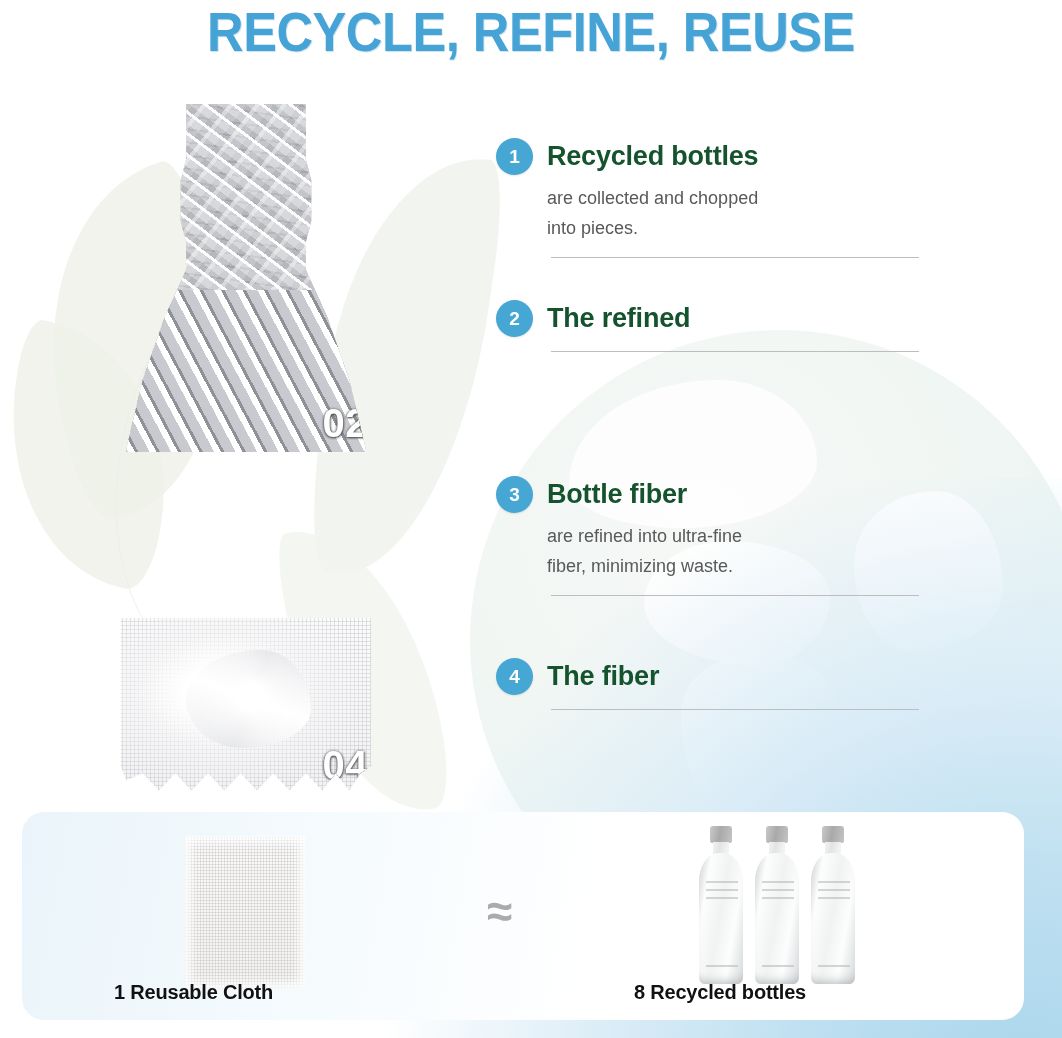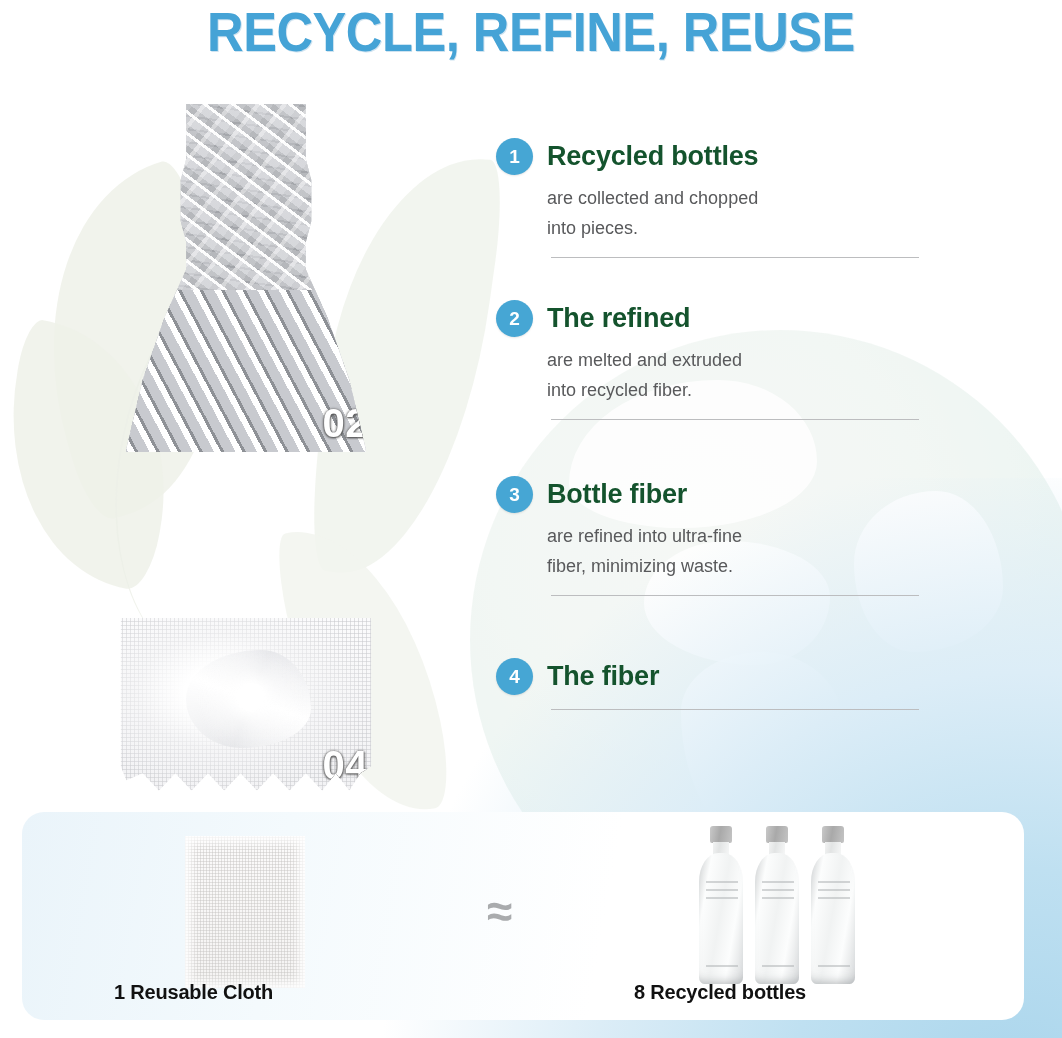--- a/index.html
+++ b/index.html
@@ -395,8 +395,6 @@
         <div class="step-badge">2</div>
         <div class="step-title">The refined</div>
       </div>
-      <div class="step-body">are melted and extruded
-into recycled fiber.</div>
       <div class="step-rule"></div>
     </div>
 

